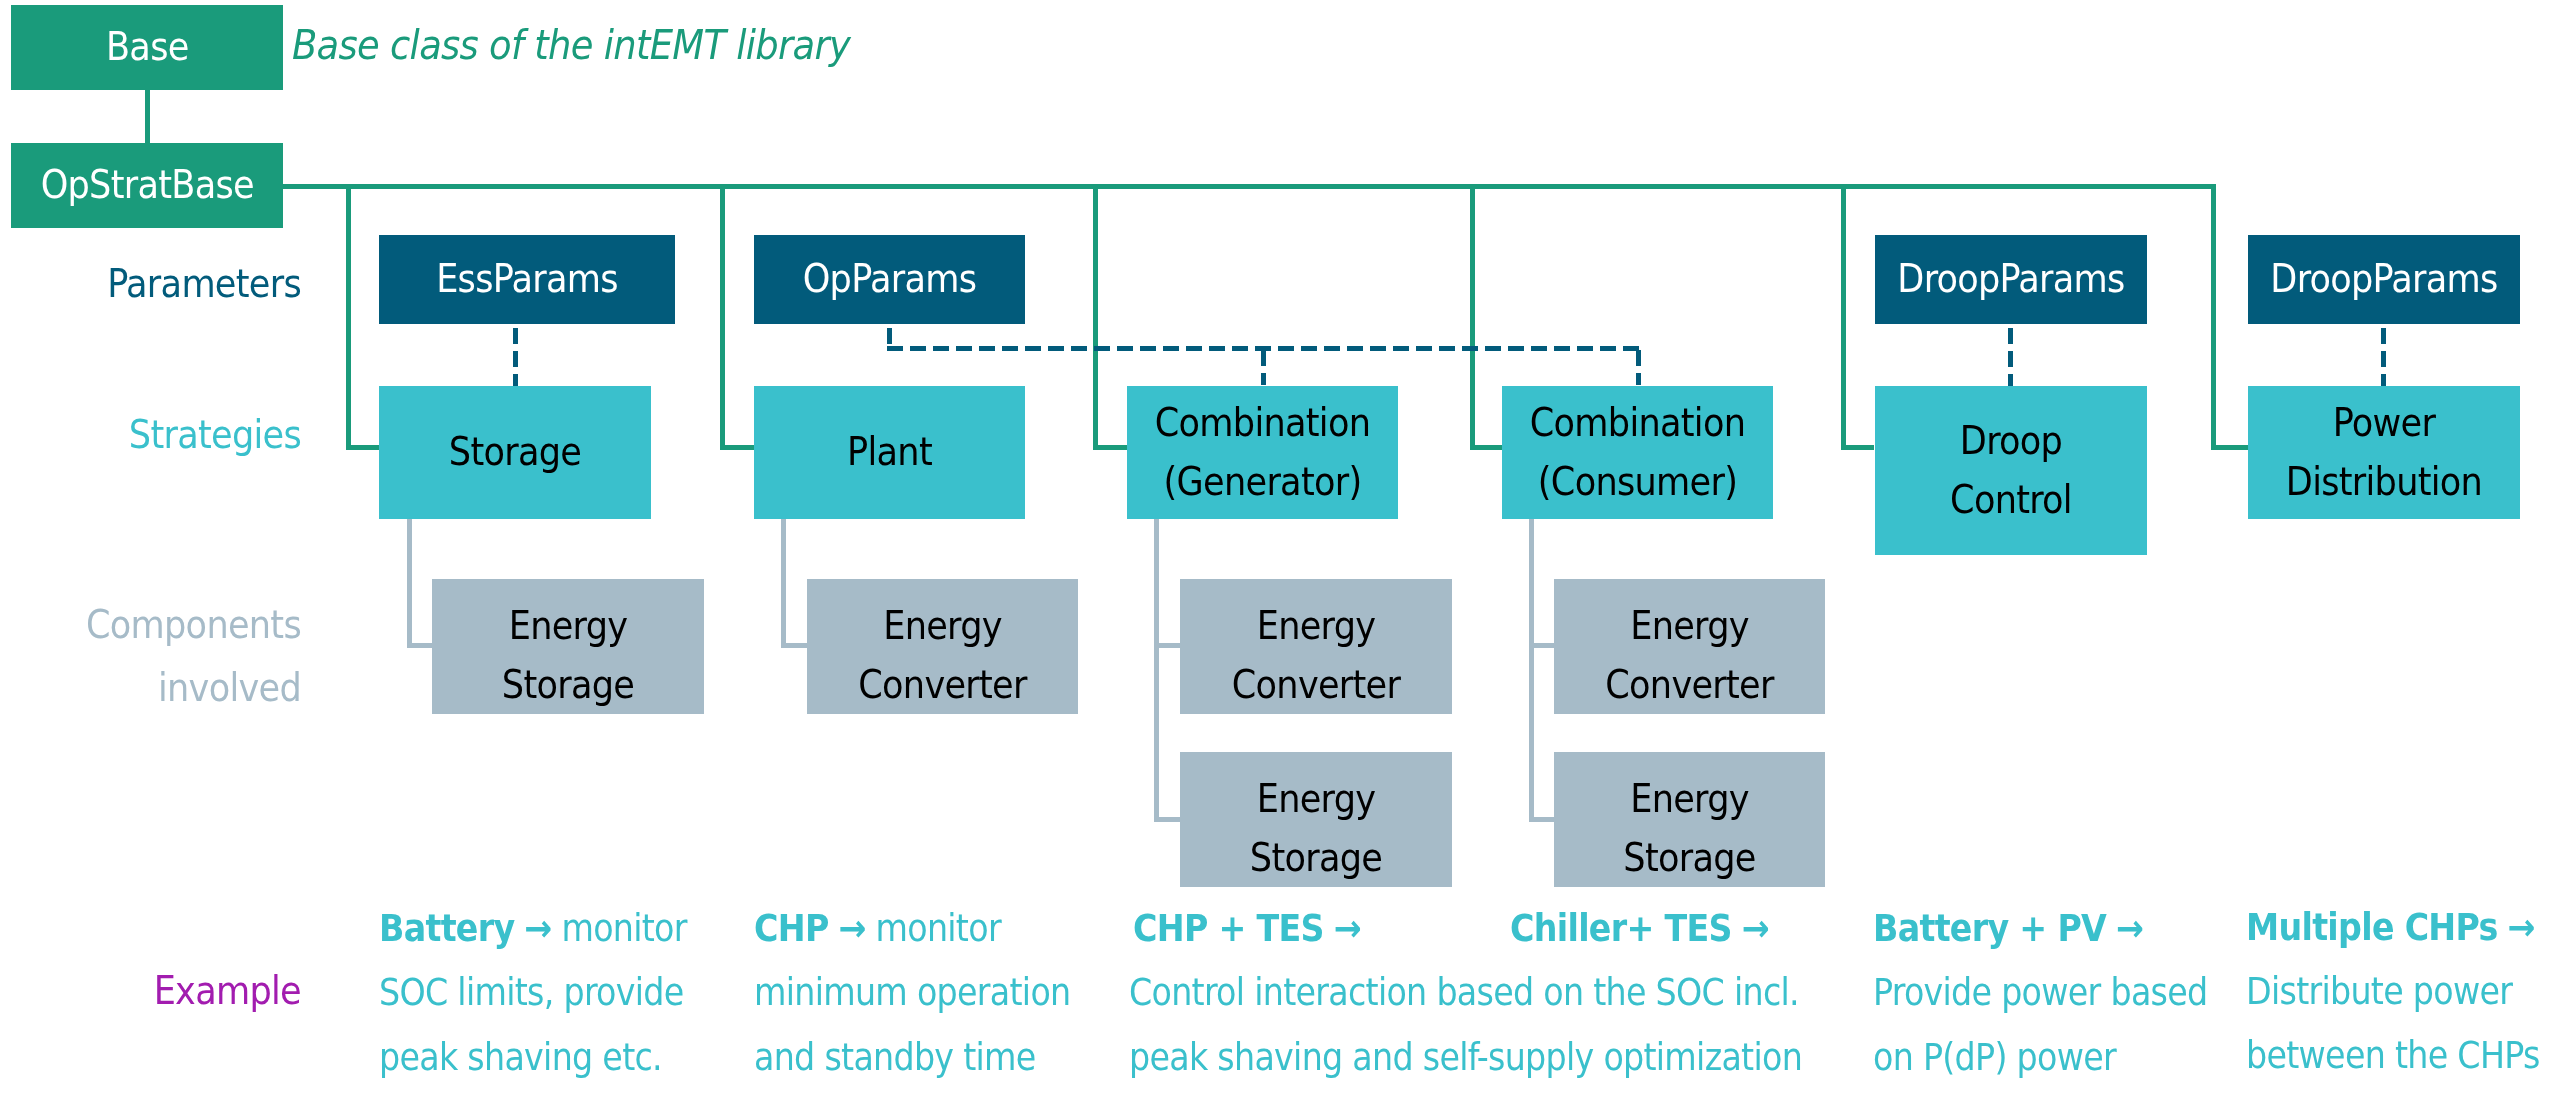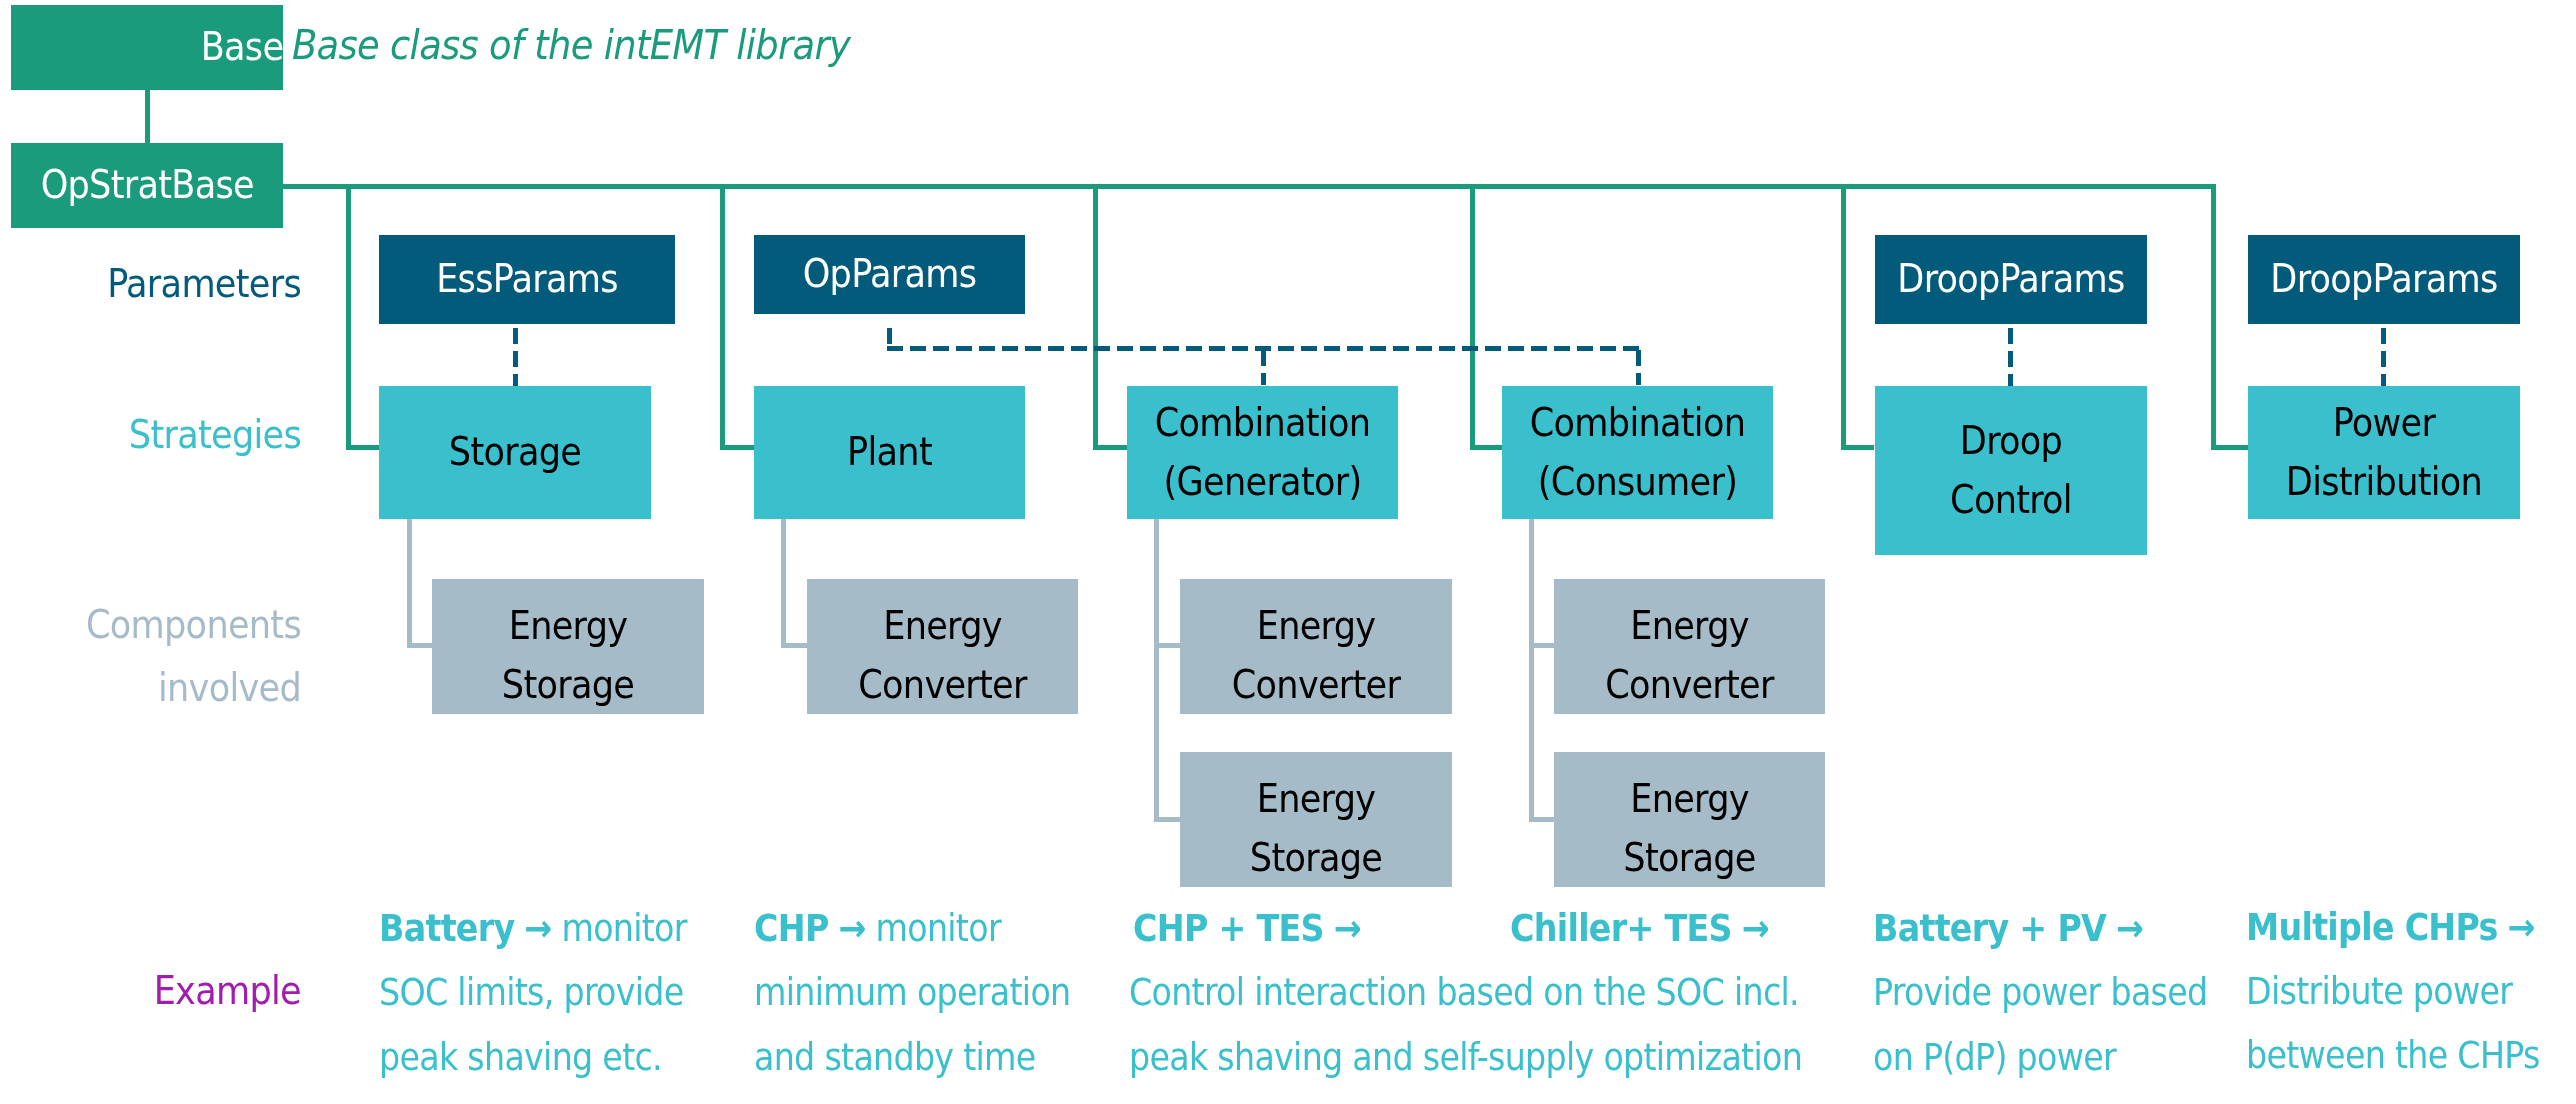--- a/index.html
+++ b/index.html
@@ -26,7 +26,7 @@
 </head>
 <body>
 
-<div class="box green" style="left:11.3px;top:5px;width:272px;height:85px;align-items:flex-end;">
+<div class="box green" style="left:11.3px;top:5px;width:272px;height:85px;">
   <span>Base</span>
 </div>
 <div class="caption">Base class of the intEMT library</div>

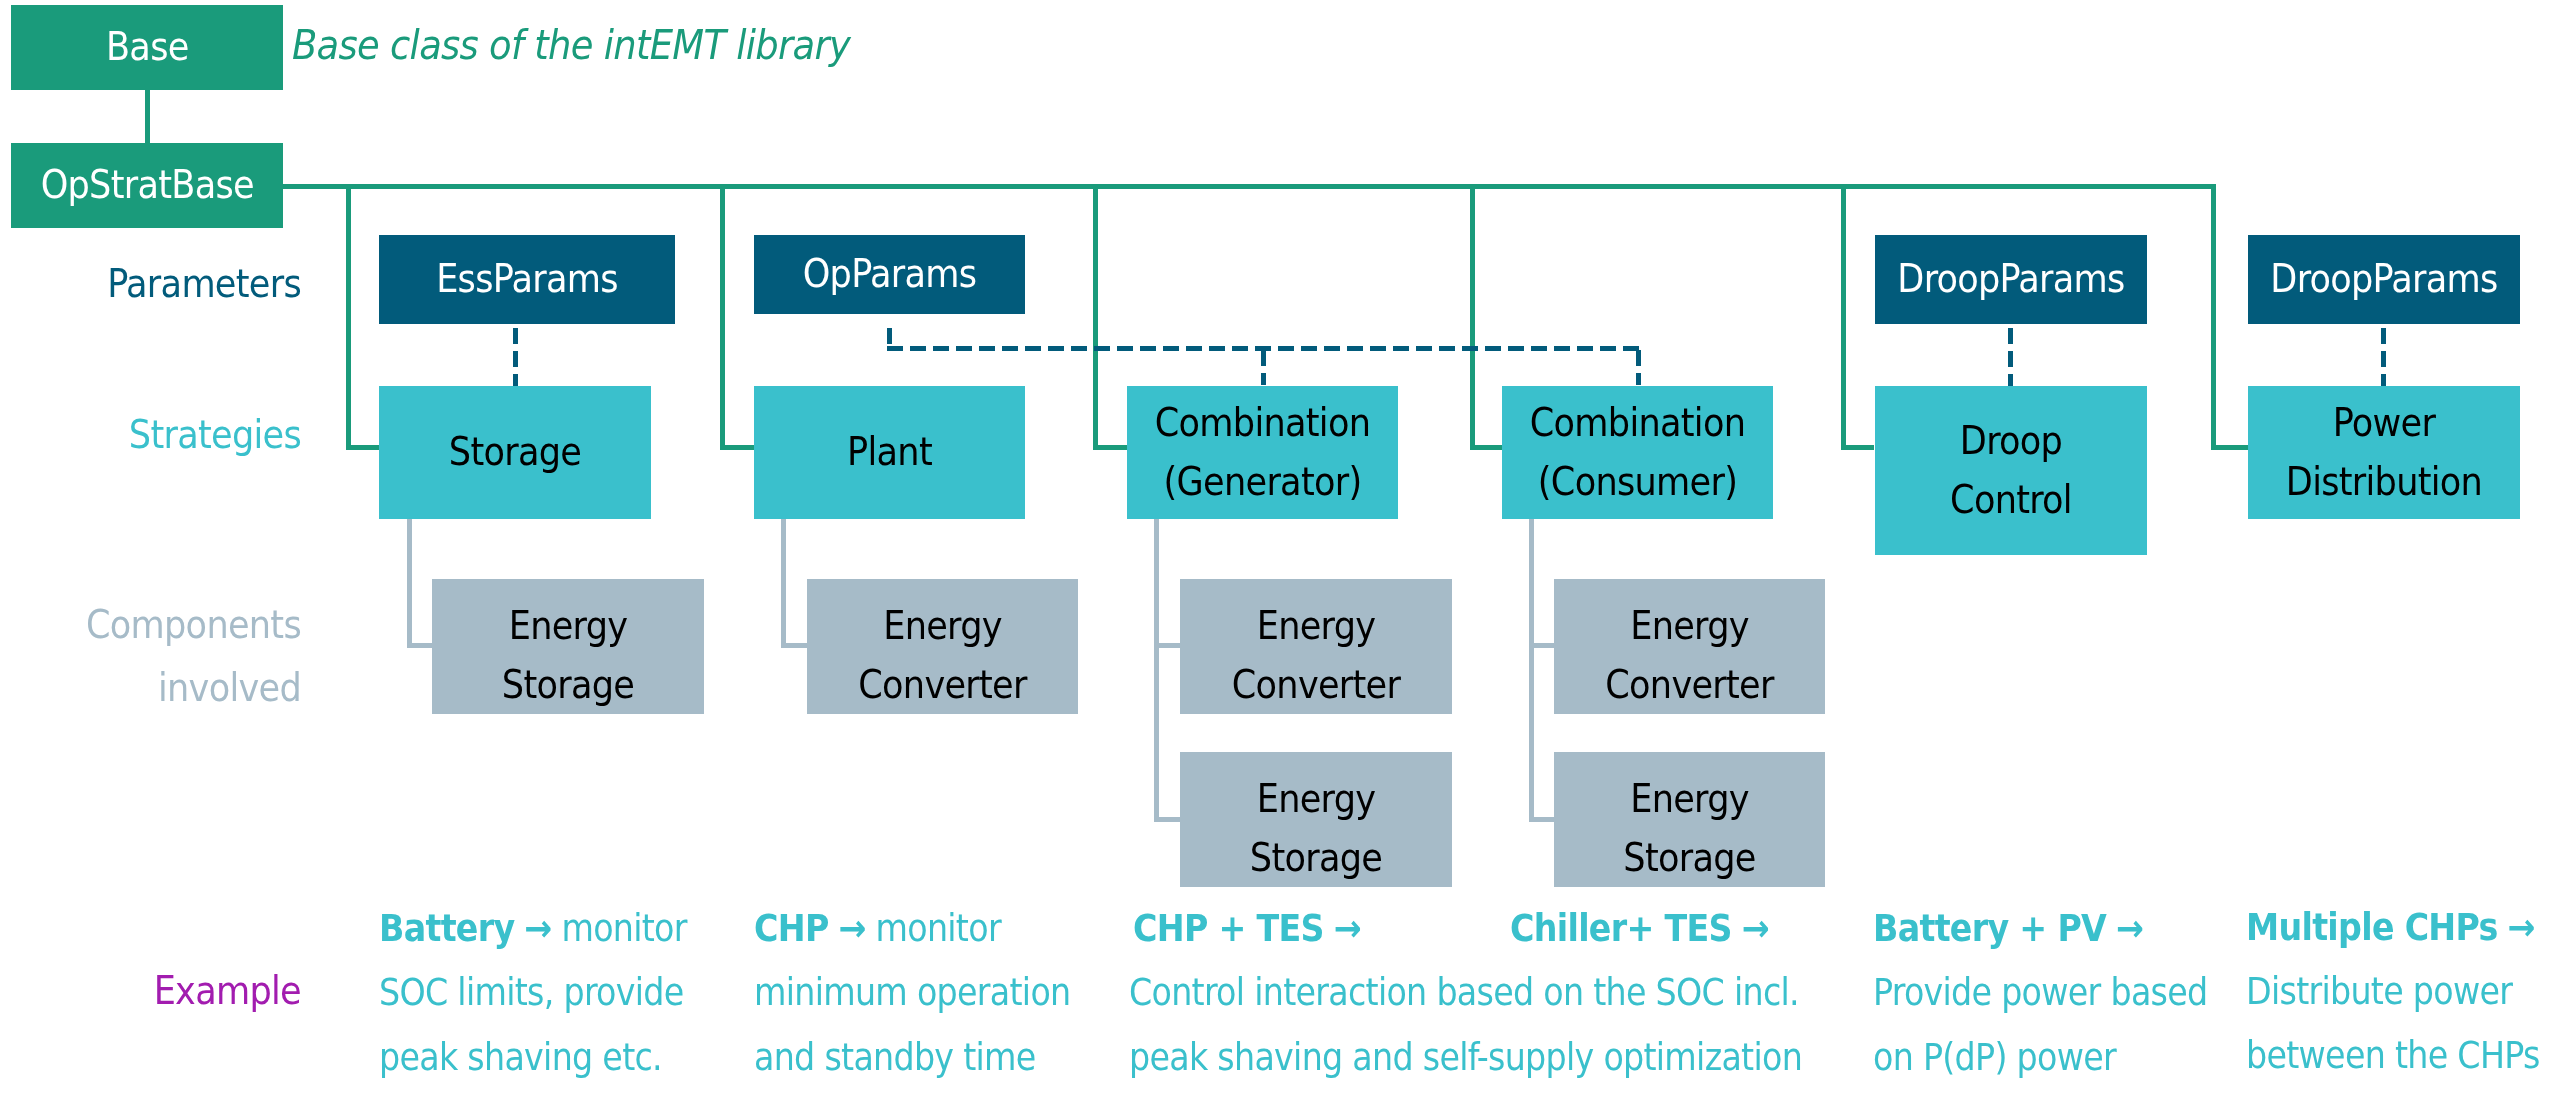--- a/index.html
+++ b/index.html
@@ -64,7 +64,7 @@
 <div class="box param" style="left:379px;top:235px;width:296px;height:89px;">
   <span>EssParams</span>
 </div>
-<div class="box param" style="left:754px;top:235px;width:271px;height:79px;text-align:right;">
+<div class="box param" style="left:754px;top:235px;width:271px;height:89px;text-align:right;">
   <span>OpParams</span>
 </div>
 <div class="box param" style="left:1875px;top:235px;width:272px;height:89px;">

